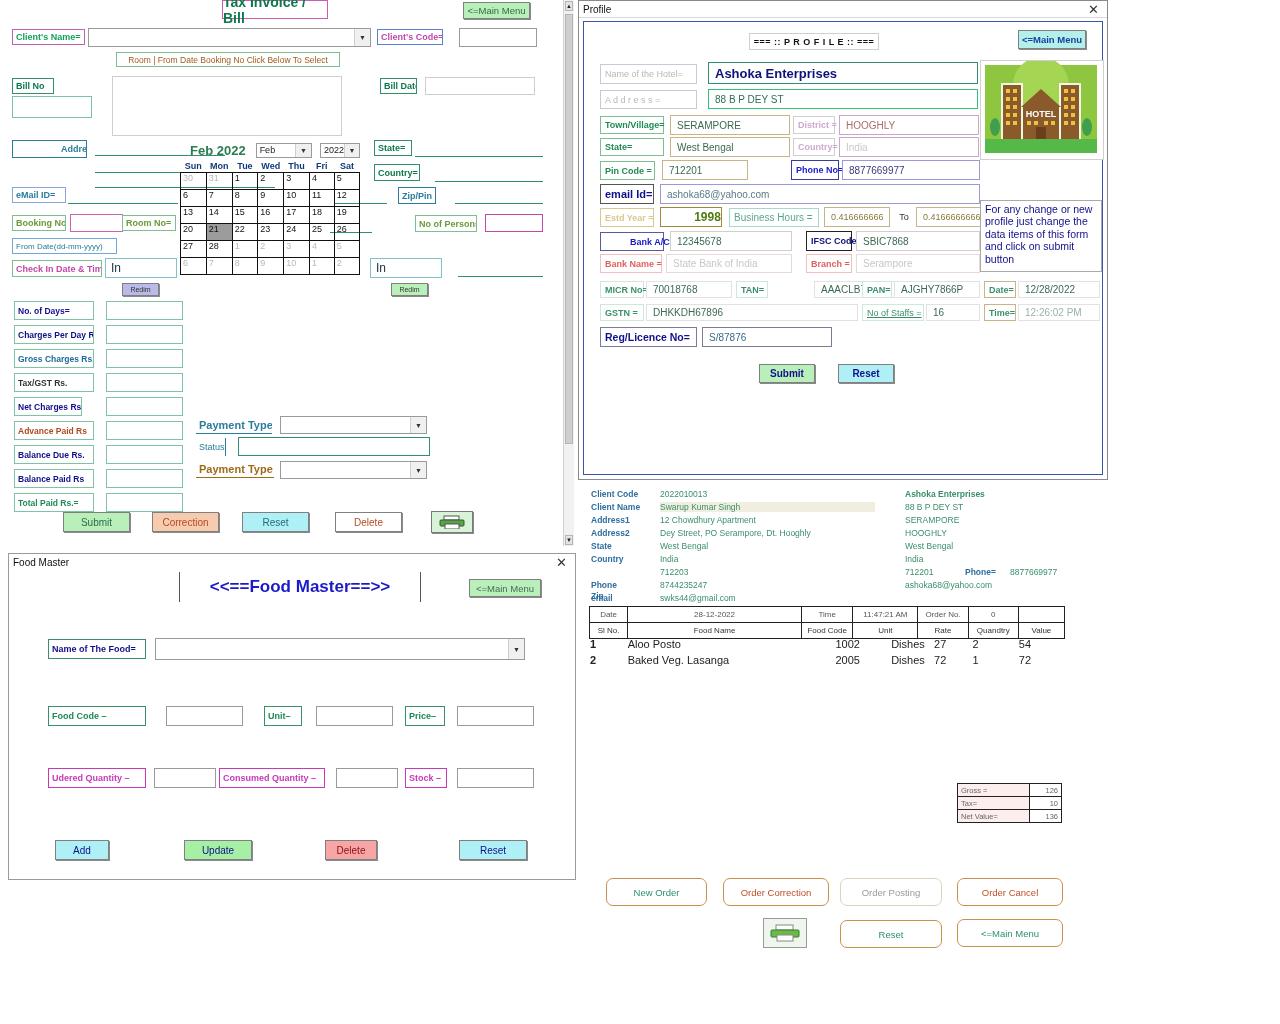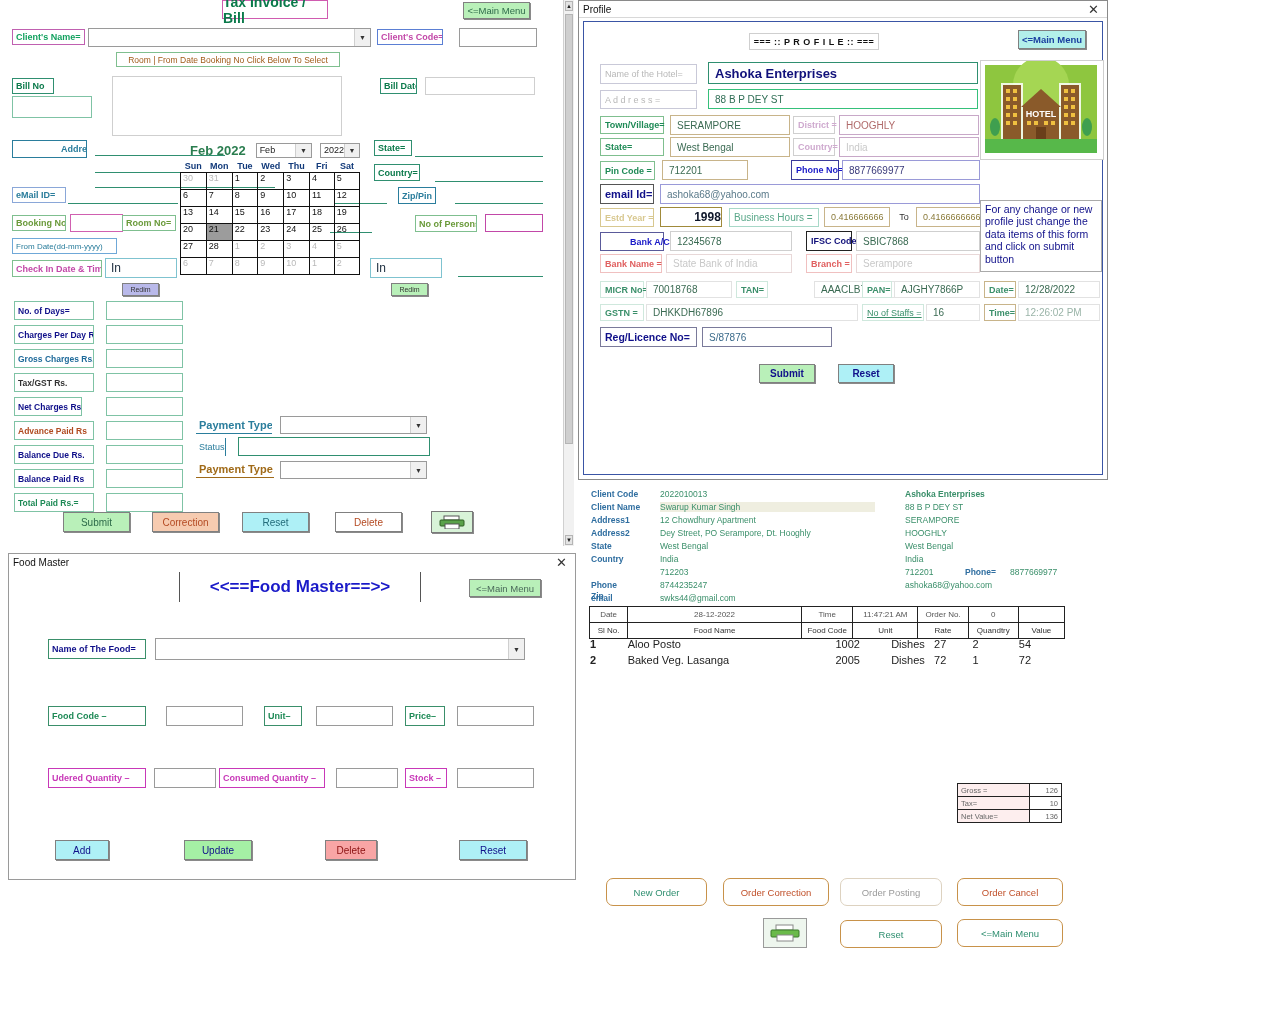--- a/index.html
+++ b/index.html
@@ -314,7 +314,7 @@
     <div class="pf-in" style="left:76px;top:162px;width:320px;height:20px;border:1px solid #9a9ad8;color:#5a7a8a;">ashoka68@yahoo.com</div>
 
     <div class="pf-lbl" style="left:16px;top:186px;width:54px;height:19px;color:#d8c890;border-color:#d8c890;">Estd Year =</div>
-    <div class="pf-in" style="left:76px;top:185px;width:62px;height:20px;border:1px solid #a08a3a;color:#0f172a;font-weight:bold;font-size:12px;justify-content:center;padding-left:39px;">1998</div>
+    <div class="pf-in" style="left:76px;top:185px;width:62px;height:20px;border:1px solid #a08a3a;color:#4d7c0f;font-weight:bold;font-size:12px;justify-content:center;padding-left:39px;">1998</div>
     <div class="pf-lbl" style="left:145px;top:186px;width:90px;height:19px;color:#5aa88a;border-color:#a8d8c8;font-weight:normal;font-size:10px;">Business Hours =</div>
     <div class="pf-in" style="left:240px;top:185px;width:66px;height:20px;border:1px solid #c8b48a;color:#8a7a3a;font-size:9px;">0.416666666</div>
     <div class="pf-lbl" style="left:310px;top:186px;width:20px;height:18px;border:none;color:#333;font-weight:normal;justify-content:center;">To</div>

